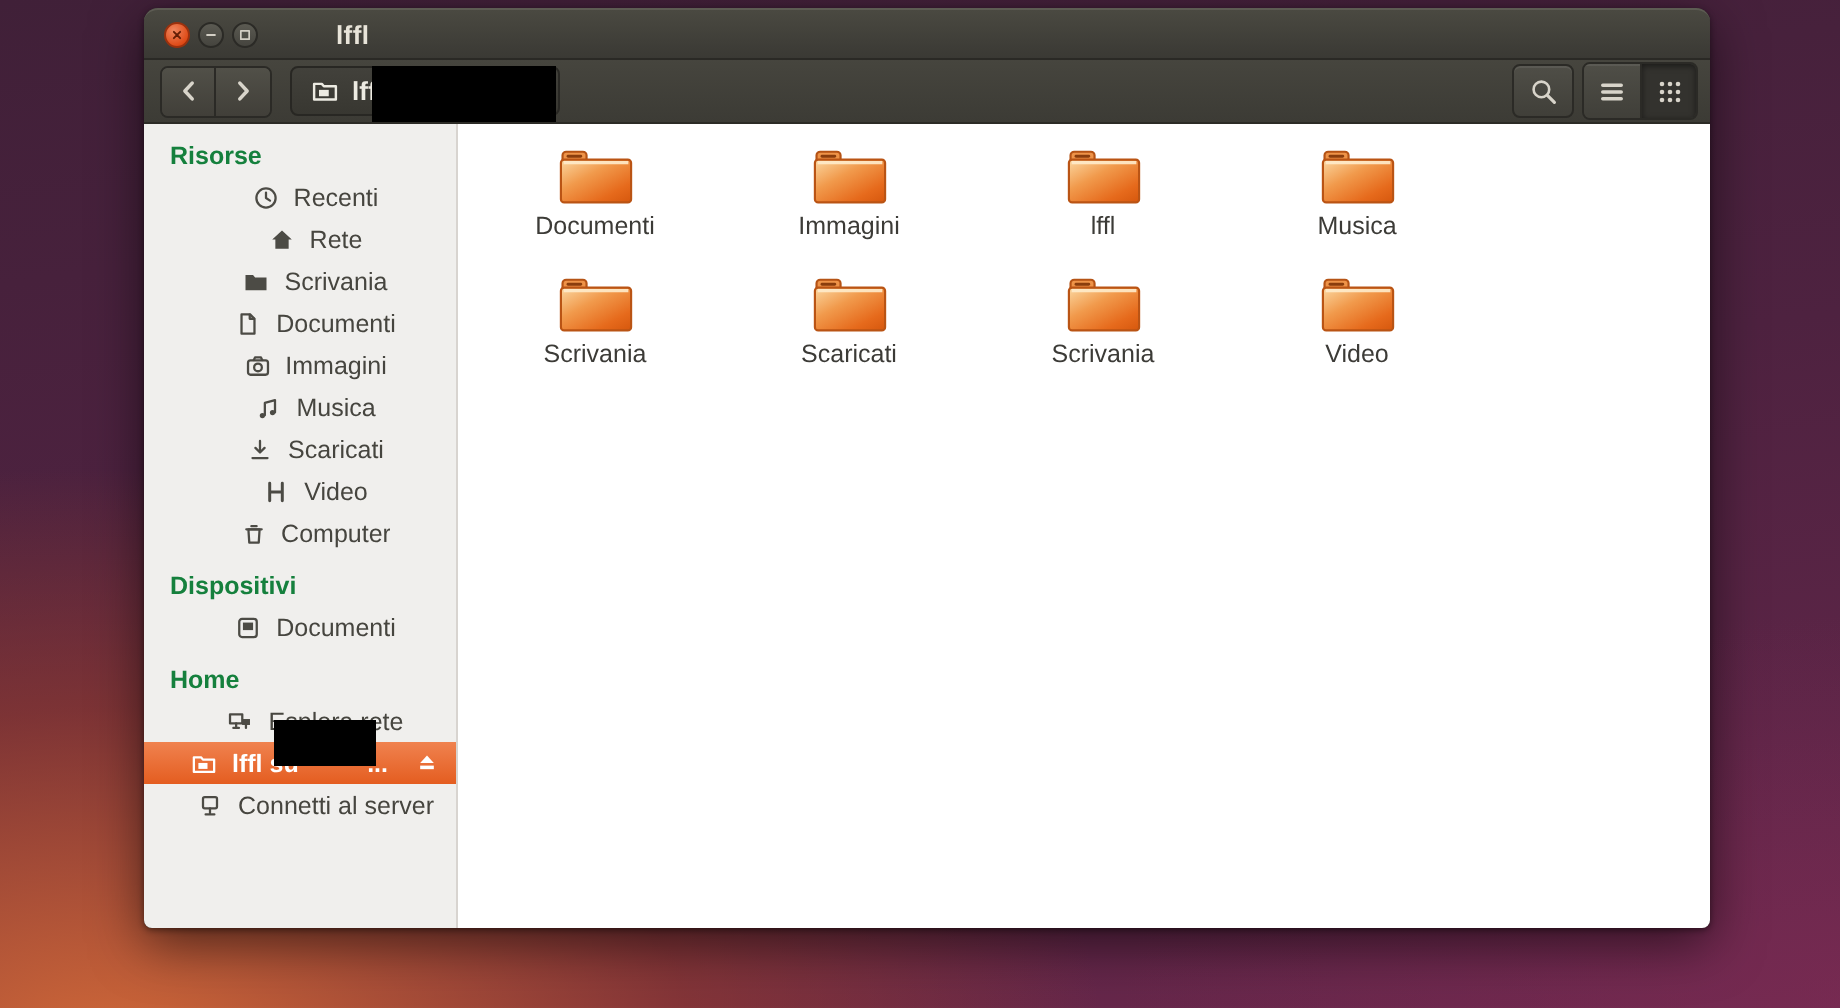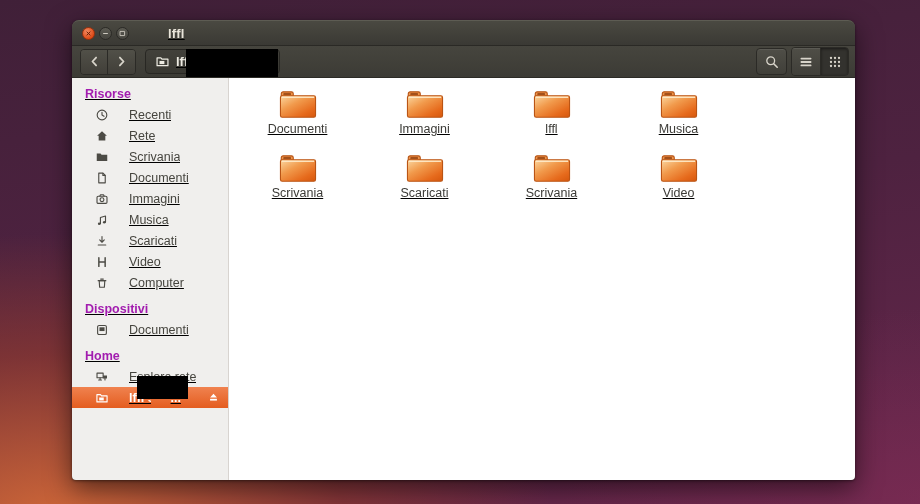--- a/index.html
+++ b/index.html
@@ -15,11 +15,10 @@
   }
 
   .window {
-    position:absolute; left:72px; top:20px; width:783px; height:460px;
+    position:absolute; left:72px; top:4px; width:783px; height:460px;
     border-radius:7px 7px 4px 4px;
     box-shadow:0 8px 26px rgba(0,0,0,.55), 0 1px 3px rgba(0,0,0,.45);
     background:#302f2b;
-    text-decoration:underline;
   }
 
   

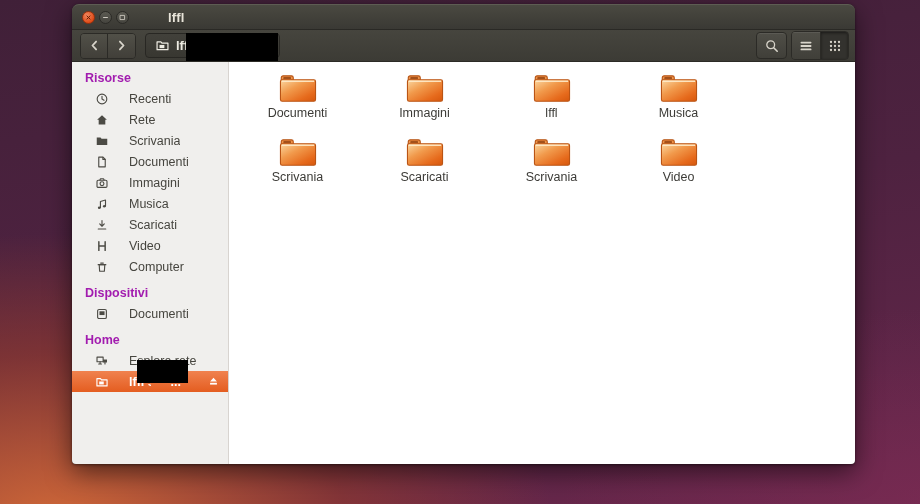--- a/index.html
+++ b/index.html
@@ -82,7 +82,7 @@
     width:157px; background:#f0efed; border-right:1px solid #d8d4d0;
     padding-top:6px; font-size:12.5px; color:#46453f; position:relative; flex:none;
   }
-  .sb-heading { height:20px; display:flex; align-items:center; padding-left:13px; font-weight:bold; color:#a21caf; }
+  .sb-heading { height:20px; display:flex; align-items:center; padding-left:13px; font-weight:bold; color:#15803d; }
   .sb-section + .sb-section { margin-top:6px; }
   .sb-row { height:21px; display:flex; align-items:center; padding:0 8px 0 23px; gap:20px; cursor:default; }
   .sb-row .sb-label { white-space:nowrap; overflow:hidden; }

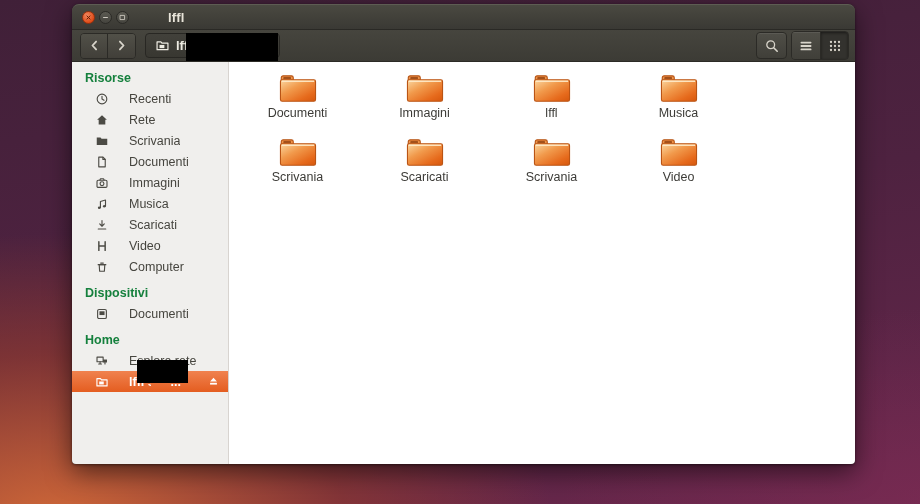--- a/index.html
+++ b/index.html
@@ -84,7 +84,7 @@
   }
   .sb-heading { height:20px; display:flex; align-items:center; padding-left:13px; font-weight:bold; color:#15803d; }
   .sb-section + .sb-section { margin-top:6px; }
-  .sb-row { height:21px; display:flex; align-items:center; padding:0 8px 0 23px; gap:20px; cursor:default; }
+  .sb-row { height:21px; display:flex; align-items:center; padding:0 8px 0 23px; gap:7px; cursor:default;justify-content:center; }
   .sb-row .sb-label { white-space:nowrap; overflow:hidden; }
   .sb-row.selected {
     background:linear-gradient(#f0824f,#e45d20);

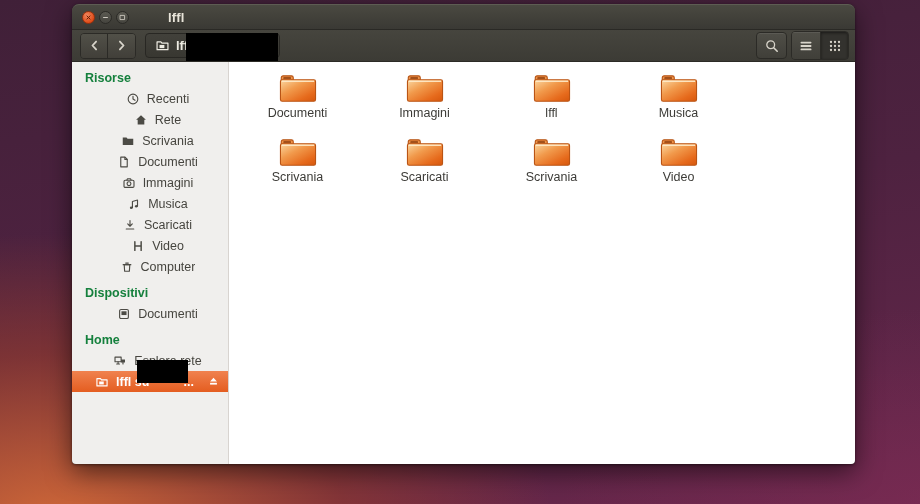--- a/index.html
+++ b/index.html
@@ -329,6 +329,15 @@
                 </svg>
               </span>
             </div>
+            <div class="sb-row">
+              <span class="sb-icon">
+                <svg viewBox="0 0 16 16" width="14" height="14" fill="none" stroke="currentColor" stroke-width="1.3" stroke-linecap="round" stroke-linejoin="round">
+                  <rect x="4" y="2.9" width="8" height="6.4" rx="1"></rect>
+                  <path d="M8 9.3v2.5M5.5 12.8h5"></path>
+                </svg>
+              </span>
+              <span class="sb-label">Connetti al server</span>
+            </div>
           </div>
         </div>
       <div class="main">

